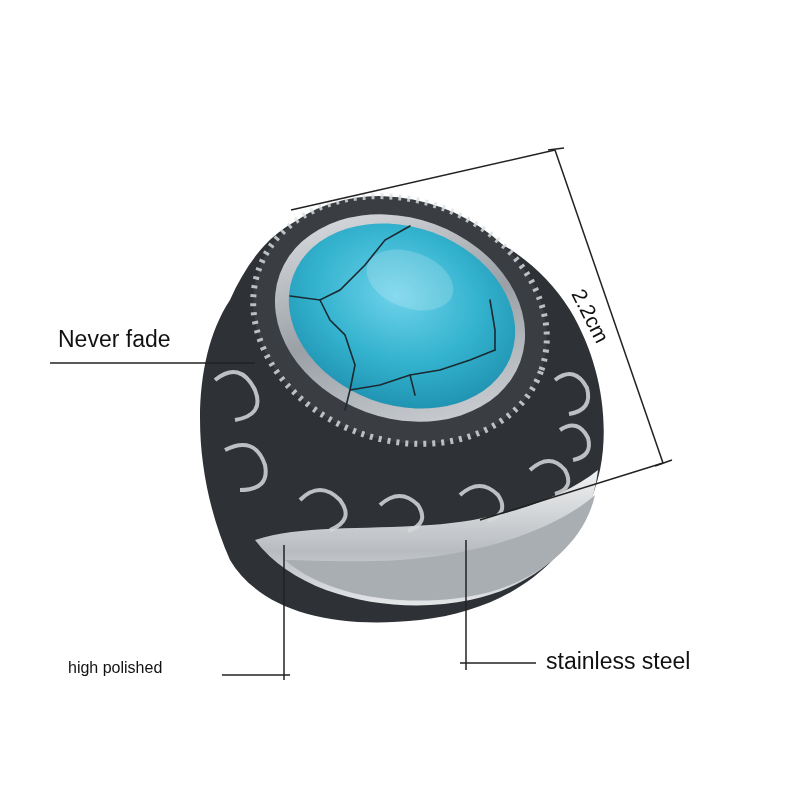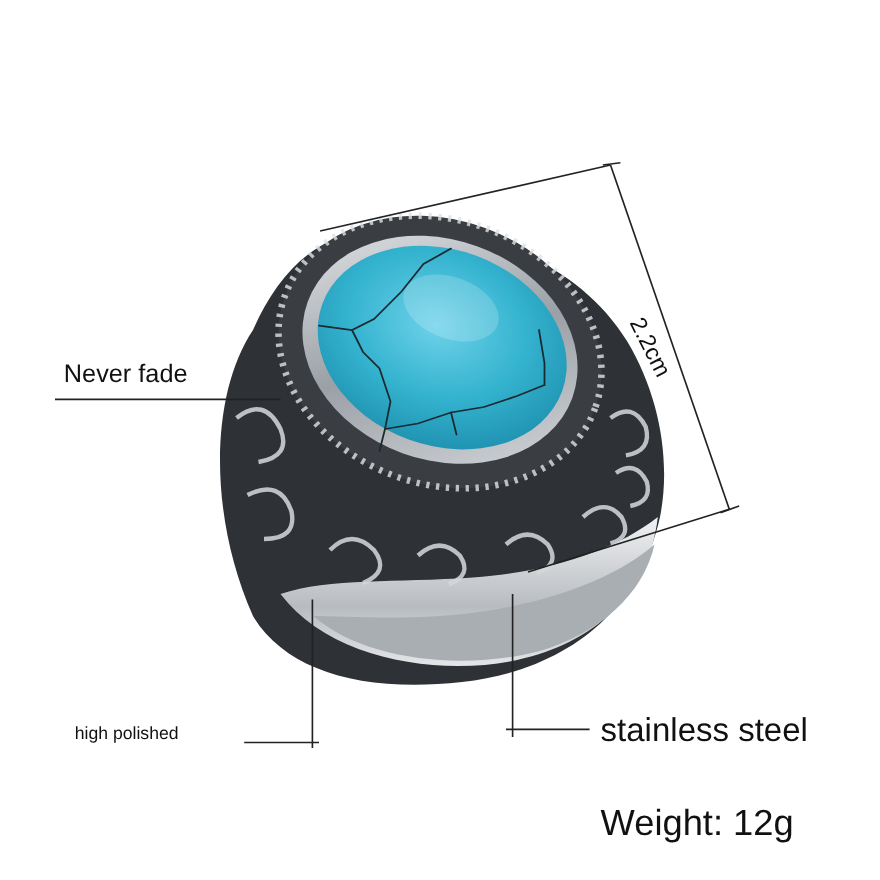--- a/index.html
+++ b/index.html
@@ -8,7 +8,7 @@
     .label { position: absolute; color: #111; white-space: nowrap; font-family: "Liberation Sans", sans-serif; }
     .lbl-fade { left: 58px; top: 326px; font-size: 23px; }
     .lbl-polished { left: 68px; top: 659px; font-size: 16px; }
-    .lbl-steel { left: 546px; top: 648px; font-size: 30px; }
+    .lbl-steel { left: 546px; top: 648px; font-size: 23px; }
     .lbl-weight { left: 546px; top: 729px; font-size: 33px; }
     .lbl-dim { left: 588px; top: 285px; font-size: 21px; transform: rotate(63deg); transform-origin: left top; }
     svg { position: absolute; left: 0; top: 0; }

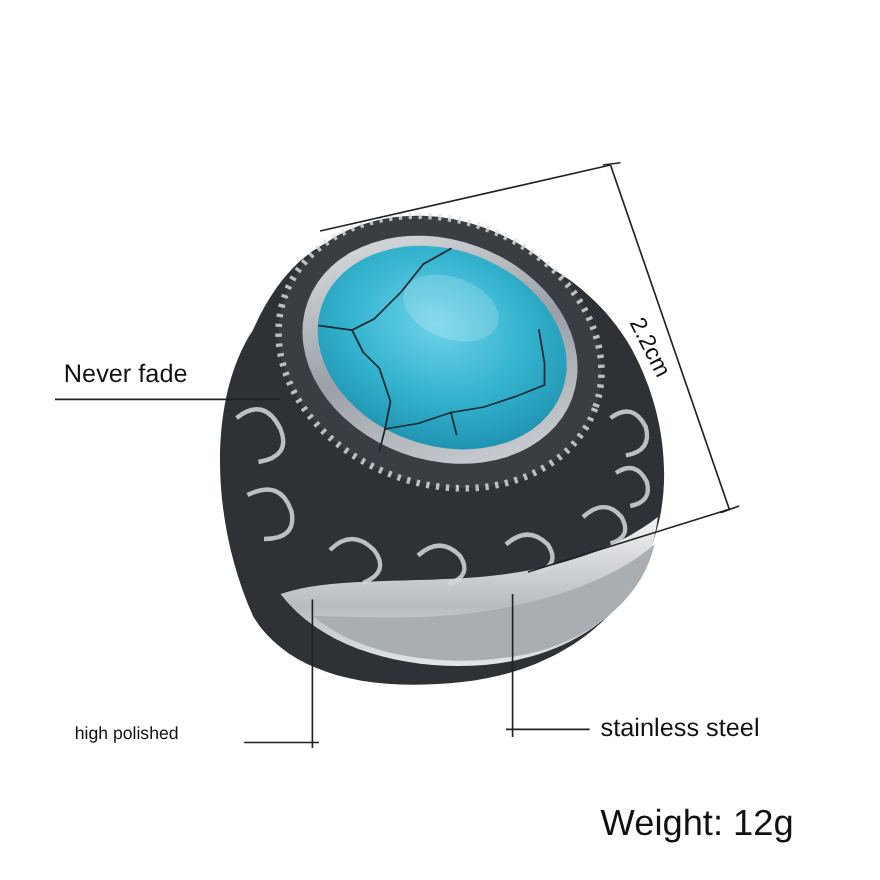--- a/index.html
+++ b/index.html
@@ -88,7 +88,6 @@
   <div class="label lbl-dim">2.2cm</div>
   <div class="label lbl-polished">high polished</div>
   <div class="label lbl-steel">stainless steel</div>
-  <div class="label lbl-weight">Weight: 12g</div>
 </div>
 
 </body></html>

